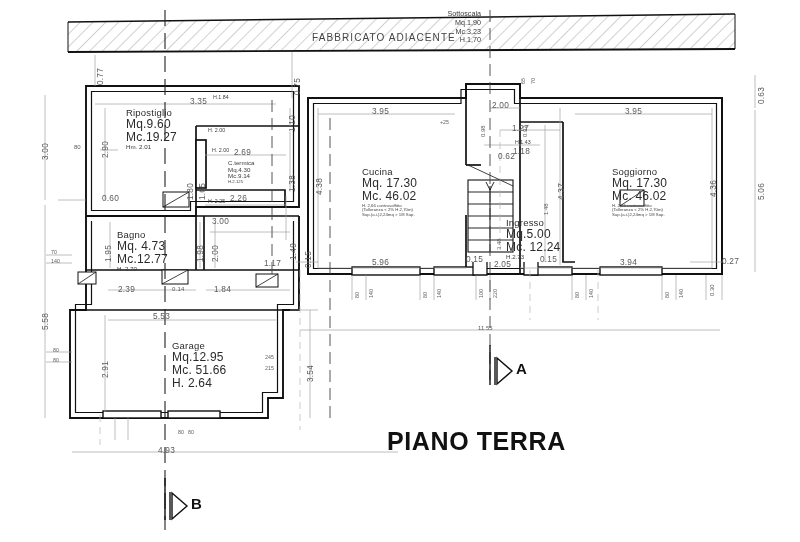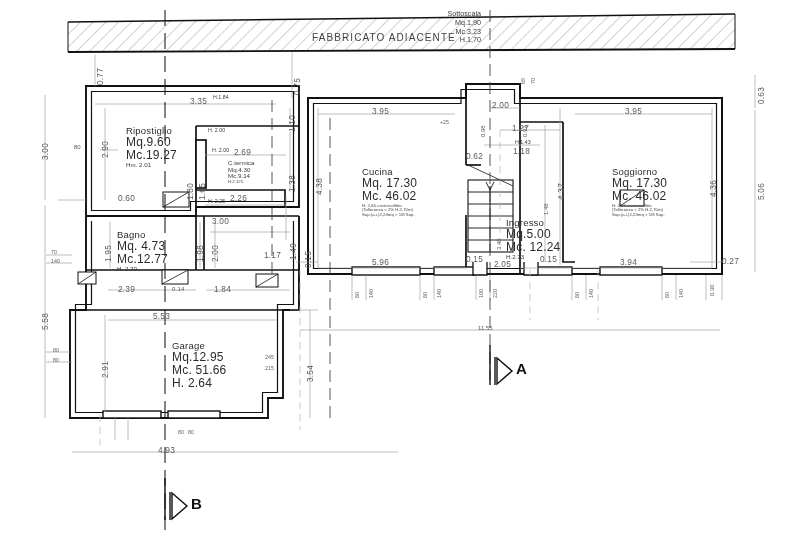--- a/index.html
+++ b/index.html
@@ -224,7 +224,7 @@
     <div>H.1,70</div>
   </div>
 
-  <div class="txt" style="left:126px;top:126px;">
+  <div class="txt" style="left:126px;top:108px;">
     <div class="room-name">Ripostiglio</div>
     <div class="room-v">Mq.9.60</div>
     <div class="room-v">Mc.19.27</div>

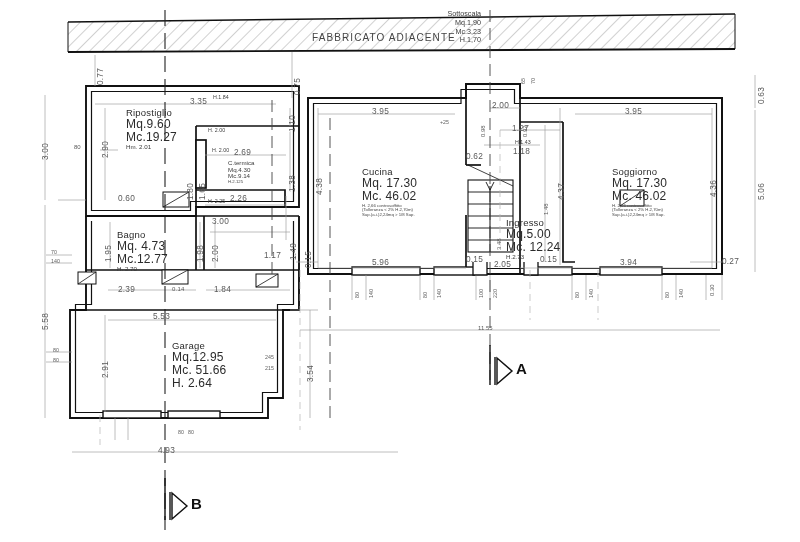--- a/index.html
+++ b/index.html
@@ -355,7 +355,7 @@
   <div class="txt dim vert" style="left:709px;top:197px;transform:rotate(-90deg);">4.36</div>
   <div class="txt dim-sm vert" style="left:543px;top:215px;transform:rotate(-90deg);">1.48</div>
   <div class="txt dim" style="left:513px;top:147px;">1.18</div>
-  <div class="txt dim" style="left:466px;top:152px;">0.62</div>
+  <div class="txt dim" style="left:498px;top:152px;">0.62</div>
   <div class="txt dim-sm vert" style="left:496px;top:250px;transform:rotate(-90deg);">3.48</div>
   <div class="txt dim-tiny" style="left:178px;top:430px;">80</div>
   <div class="txt dim-tiny" style="left:188px;top:430px;">80</div>

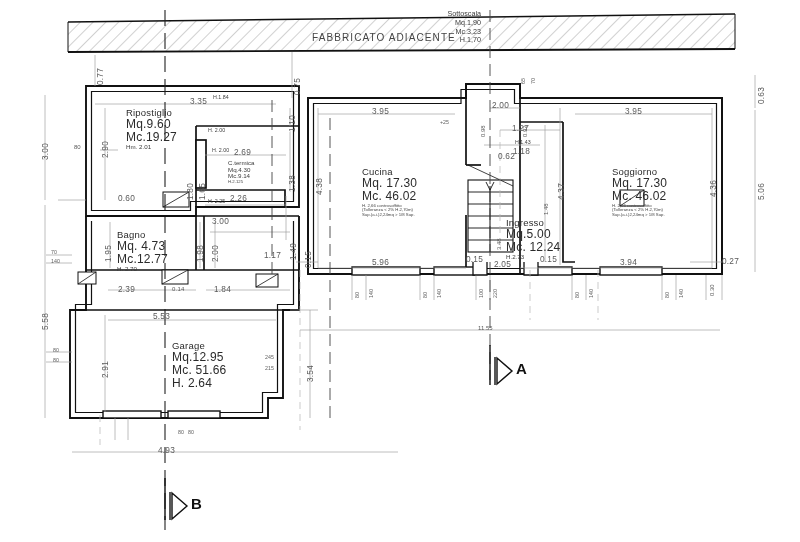--- a/index.html
+++ b/index.html
@@ -298,7 +298,7 @@
   <div class="txt dim vert" style="left:41px;top:330px;transform:rotate(-90deg);">5.58</div>
 
   <div class="txt dim-sm" style="left:74px;top:144px;">80</div>
-  <div class="txt dim" style="left:85px;top:194px;padding-left:33px;">0.60</div>
+  <div class="txt dim" style="left:69px;top:194px;padding-left:33px;">0.60</div>
   <div class="txt dim-tiny" style="left:51px;top:250px;">70</div>
   <div class="txt dim-tiny" style="left:51px;top:259px;">140</div>
   <div class="txt dim-tiny" style="left:53px;top:348px;">80</div>

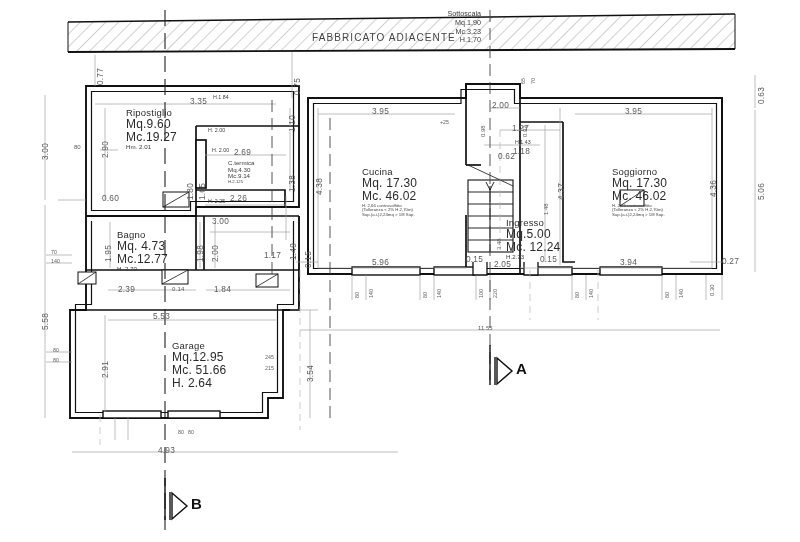--- a/index.html
+++ b/index.html
@@ -342,7 +342,7 @@
   <div class="txt dim" style="left:118px;top:285px;">2.39</div>
   <div class="txt dim dim-sm" style="left:172px;top:286px;">0.14</div>
   <div class="txt dim" style="left:214px;top:285px;">1.84</div>
-  <div class="txt dim" style="left:264px;top:251px;">1.17</div>
+  <div class="txt dim" style="left:264px;top:259px;">1.17</div>
   <div class="txt dim vert" style="left:289px;top:260px;transform:rotate(-90deg);">1.49</div>
   <div class="txt dim vert" style="left:304px;top:268px;transform:rotate(-90deg);">0.15</div>
   <div class="txt dim" style="left:153px;top:312px;">5.53</div>

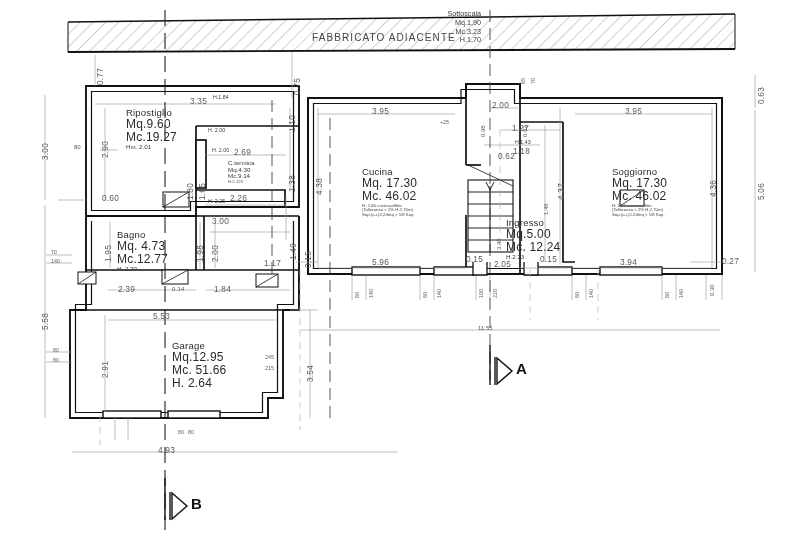--- a/index.html
+++ b/index.html
@@ -369,6 +369,7 @@
   <div class="txt mark" style="left:516px;top:361px;">A</div>
   <div class="txt mark" style="left:191px;top:496px;">B</div>
 
+  <div class="txt title" style="left:387px;top:428px;">PIANO TERRA</div>
 
 </div>
 

